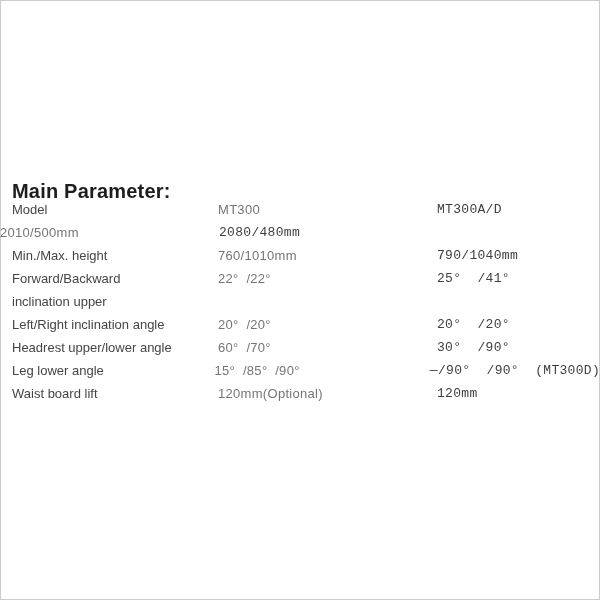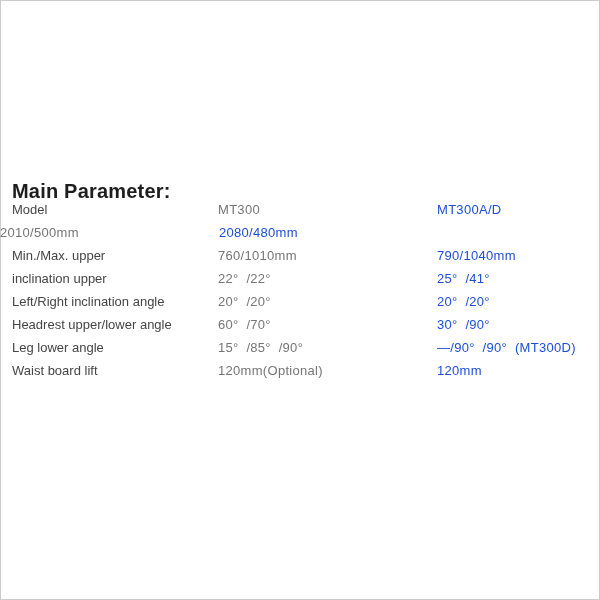--- a/index.html
+++ b/index.html
@@ -54,9 +54,10 @@
   }
   .cell-v2 {
     flex: 1;
-    color: #1d4ed8;
+    color: #404040;
     letter-spacing: 0.3px;
     white-space: pre;
+    font-family: Liberation Mono, monospace;
   }
   .two-line .cell-label span { display: block; }
 </style>

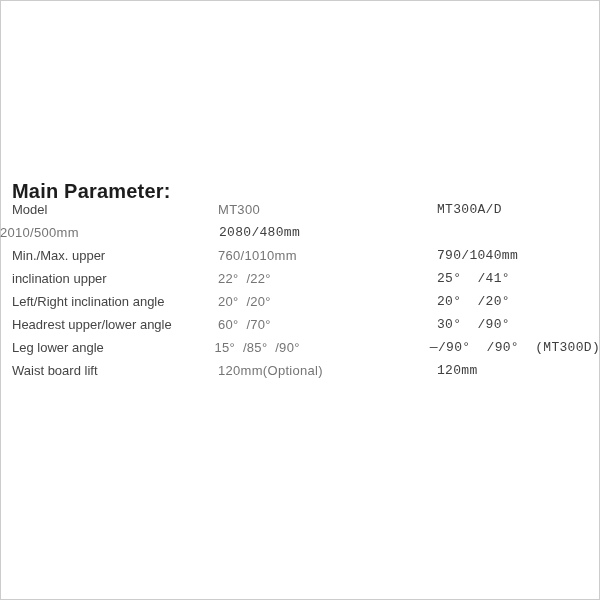--- a/index.html
+++ b/index.html
@@ -82,7 +82,7 @@
   </div>
 
   <div class="row">
-    <div class="cell-label">Min./Max. upper</div>
+    <div class="cell-label">Min./Max. height</div>
     <div class="cell-v1">760/1010mm</div>
     <div class="cell-v2">790/1040mm</div>
   </div>

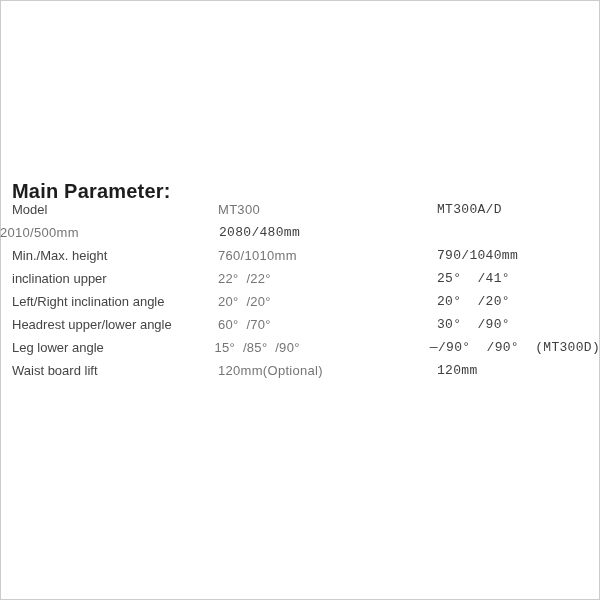--- a/index.html
+++ b/index.html
@@ -89,6 +89,7 @@
 
   <div class="row two-line">
     <div class="cell-label">
+      <span>Forward/Backward</span>
       <span>inclination upper</span>
     </div>
     <div class="cell-v1">22°  /22°</div>

